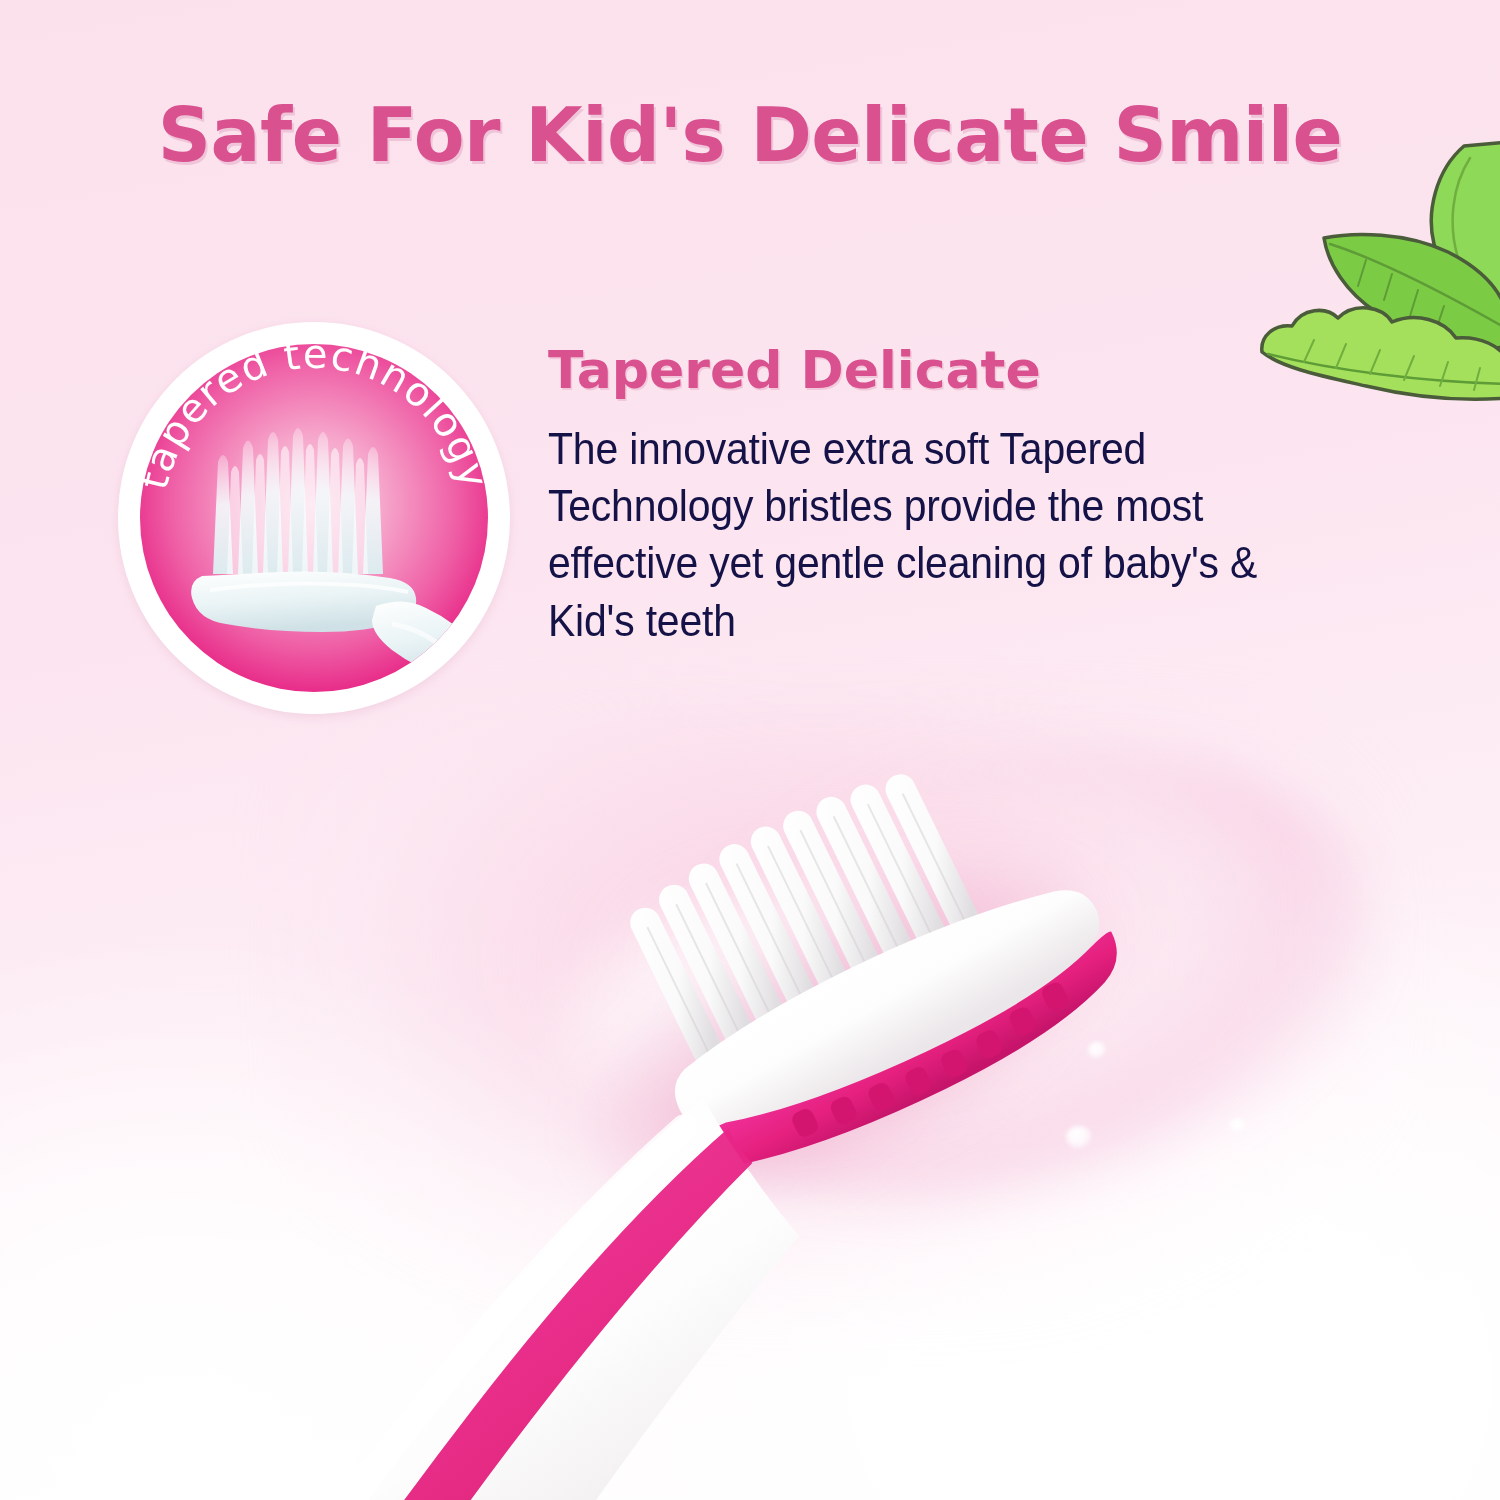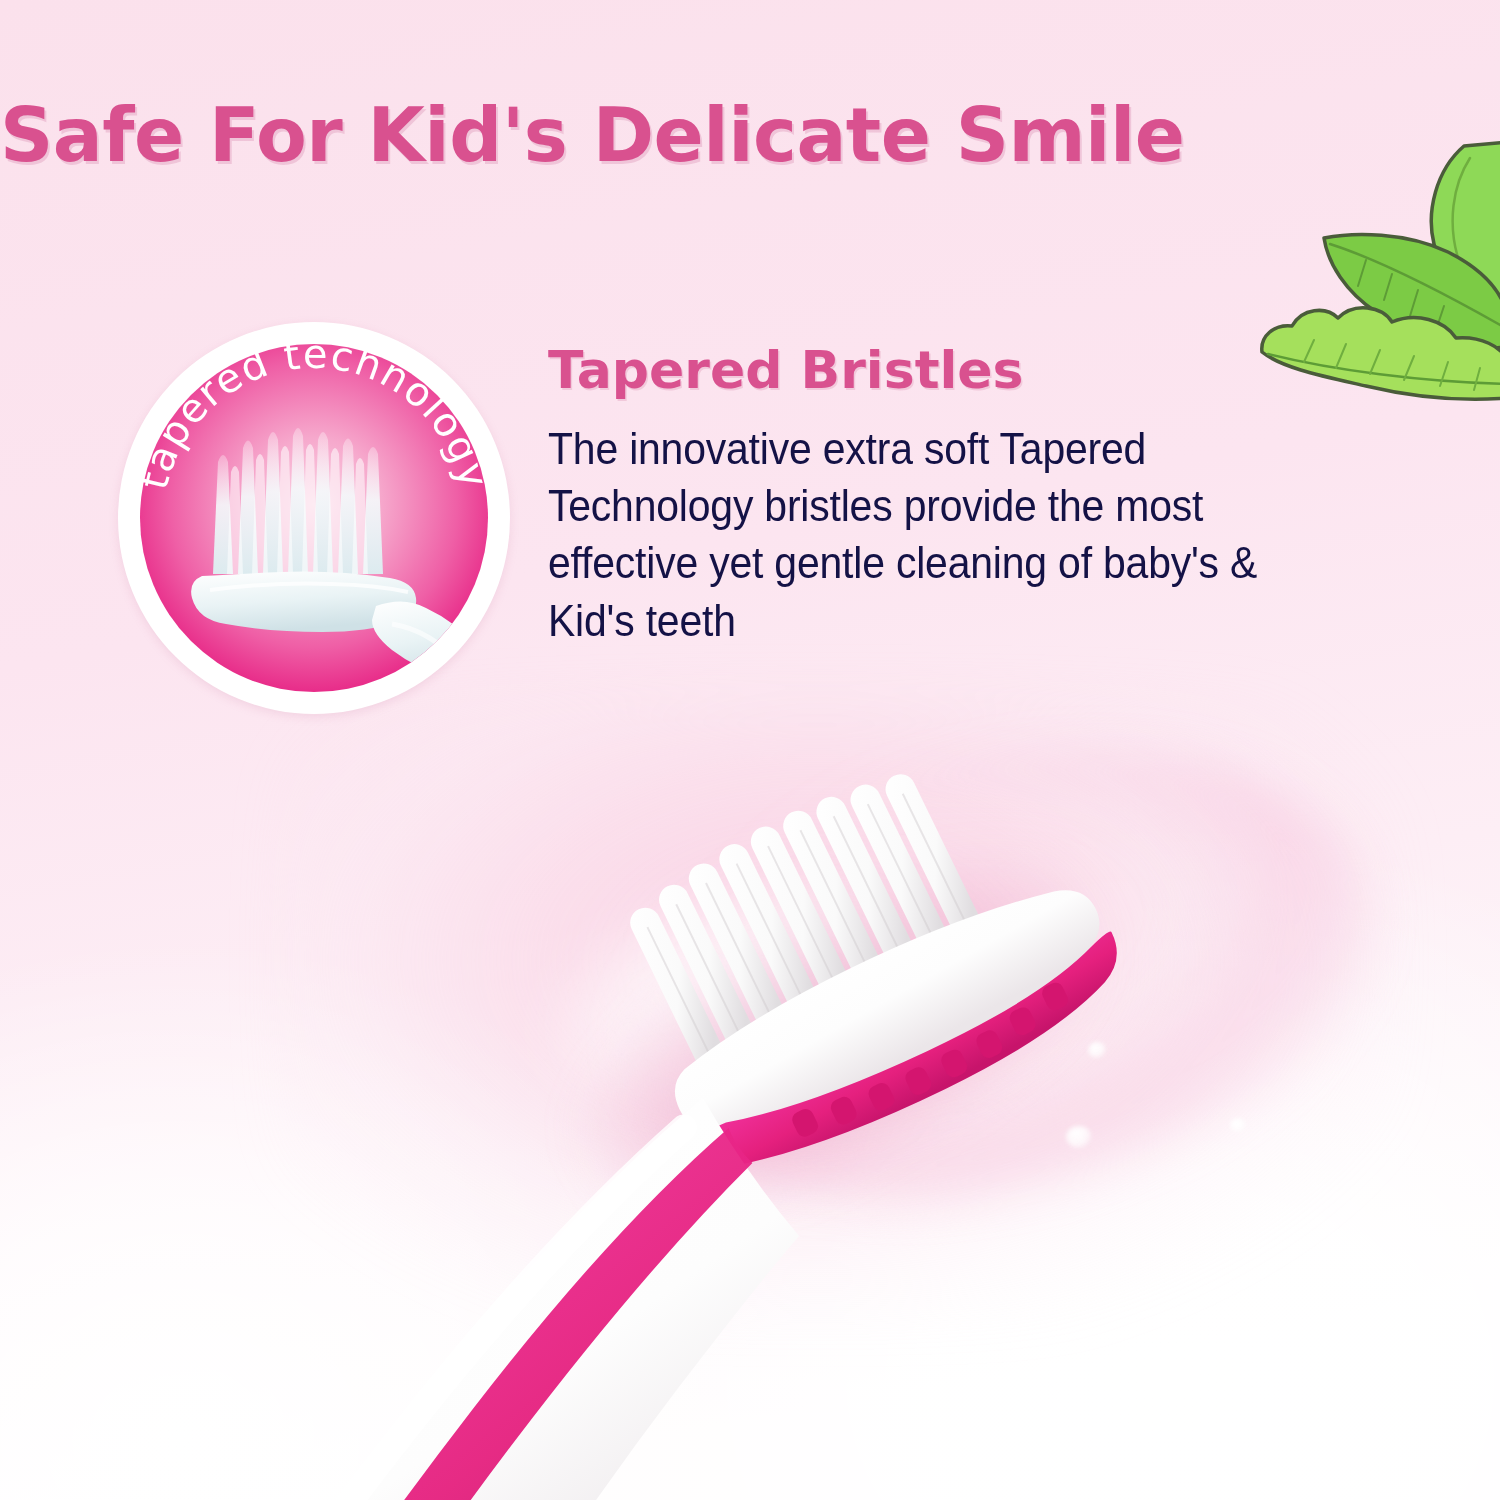--- a/index.html
+++ b/index.html
@@ -73,6 +73,7 @@
     left: 0;
     top: 92px;
     width: 1500px;
+    text-align: center;
     font-family: "DejaVu Sans", sans-serif;
     font-weight: 700;
     font-size: 74px;

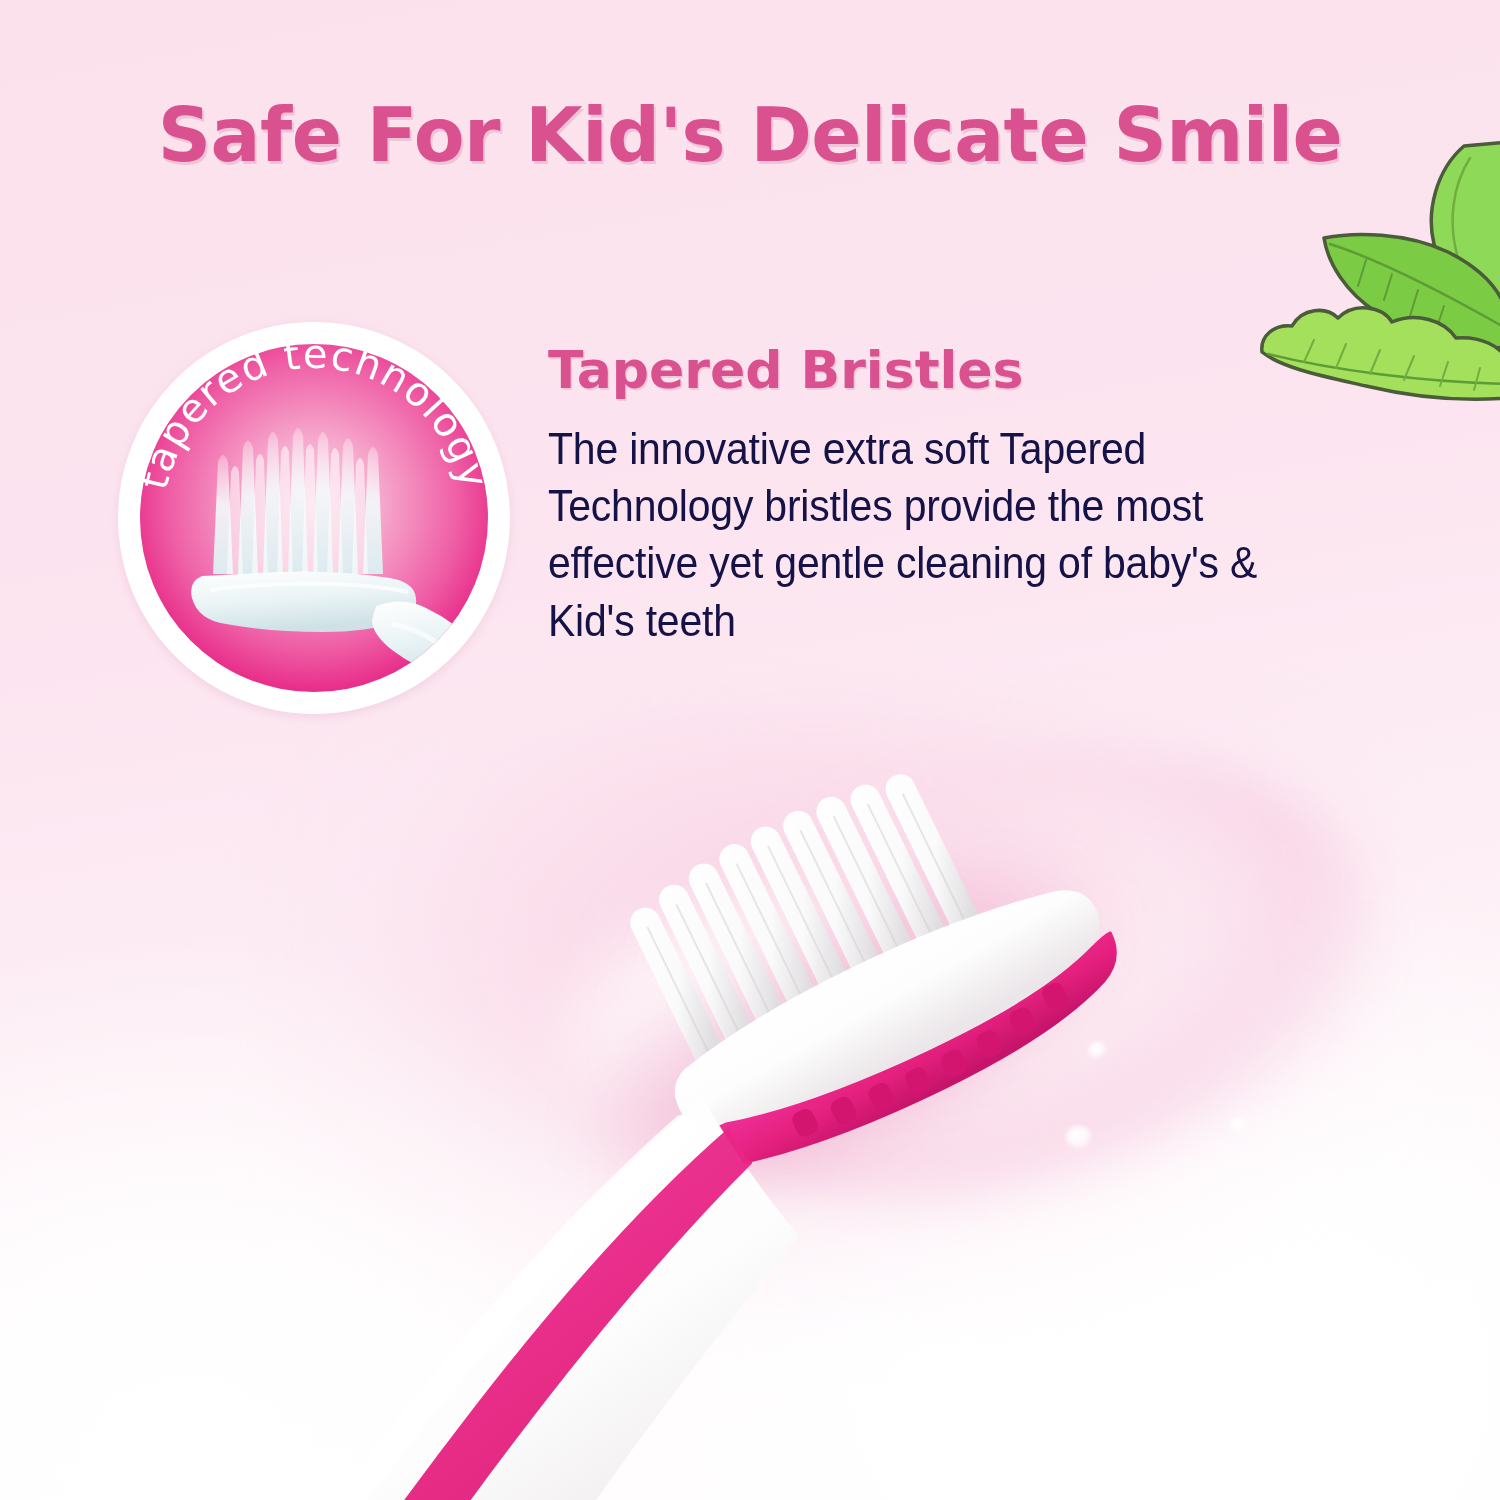--- a/index.html
+++ b/index.html
@@ -286,7 +286,7 @@
   </div>
 
   <div class="feature">
-    <h2 class="feature-title">Tapered Bristles</h2>
+    <h2 class="feature-title">Tapered Delicate</h2>
     <p class="feature-body">The innovative extra soft Tapered Technology bristles provide the most effective yet gentle cleaning of baby's &amp; Kid's teeth</p>
   </div>
 

